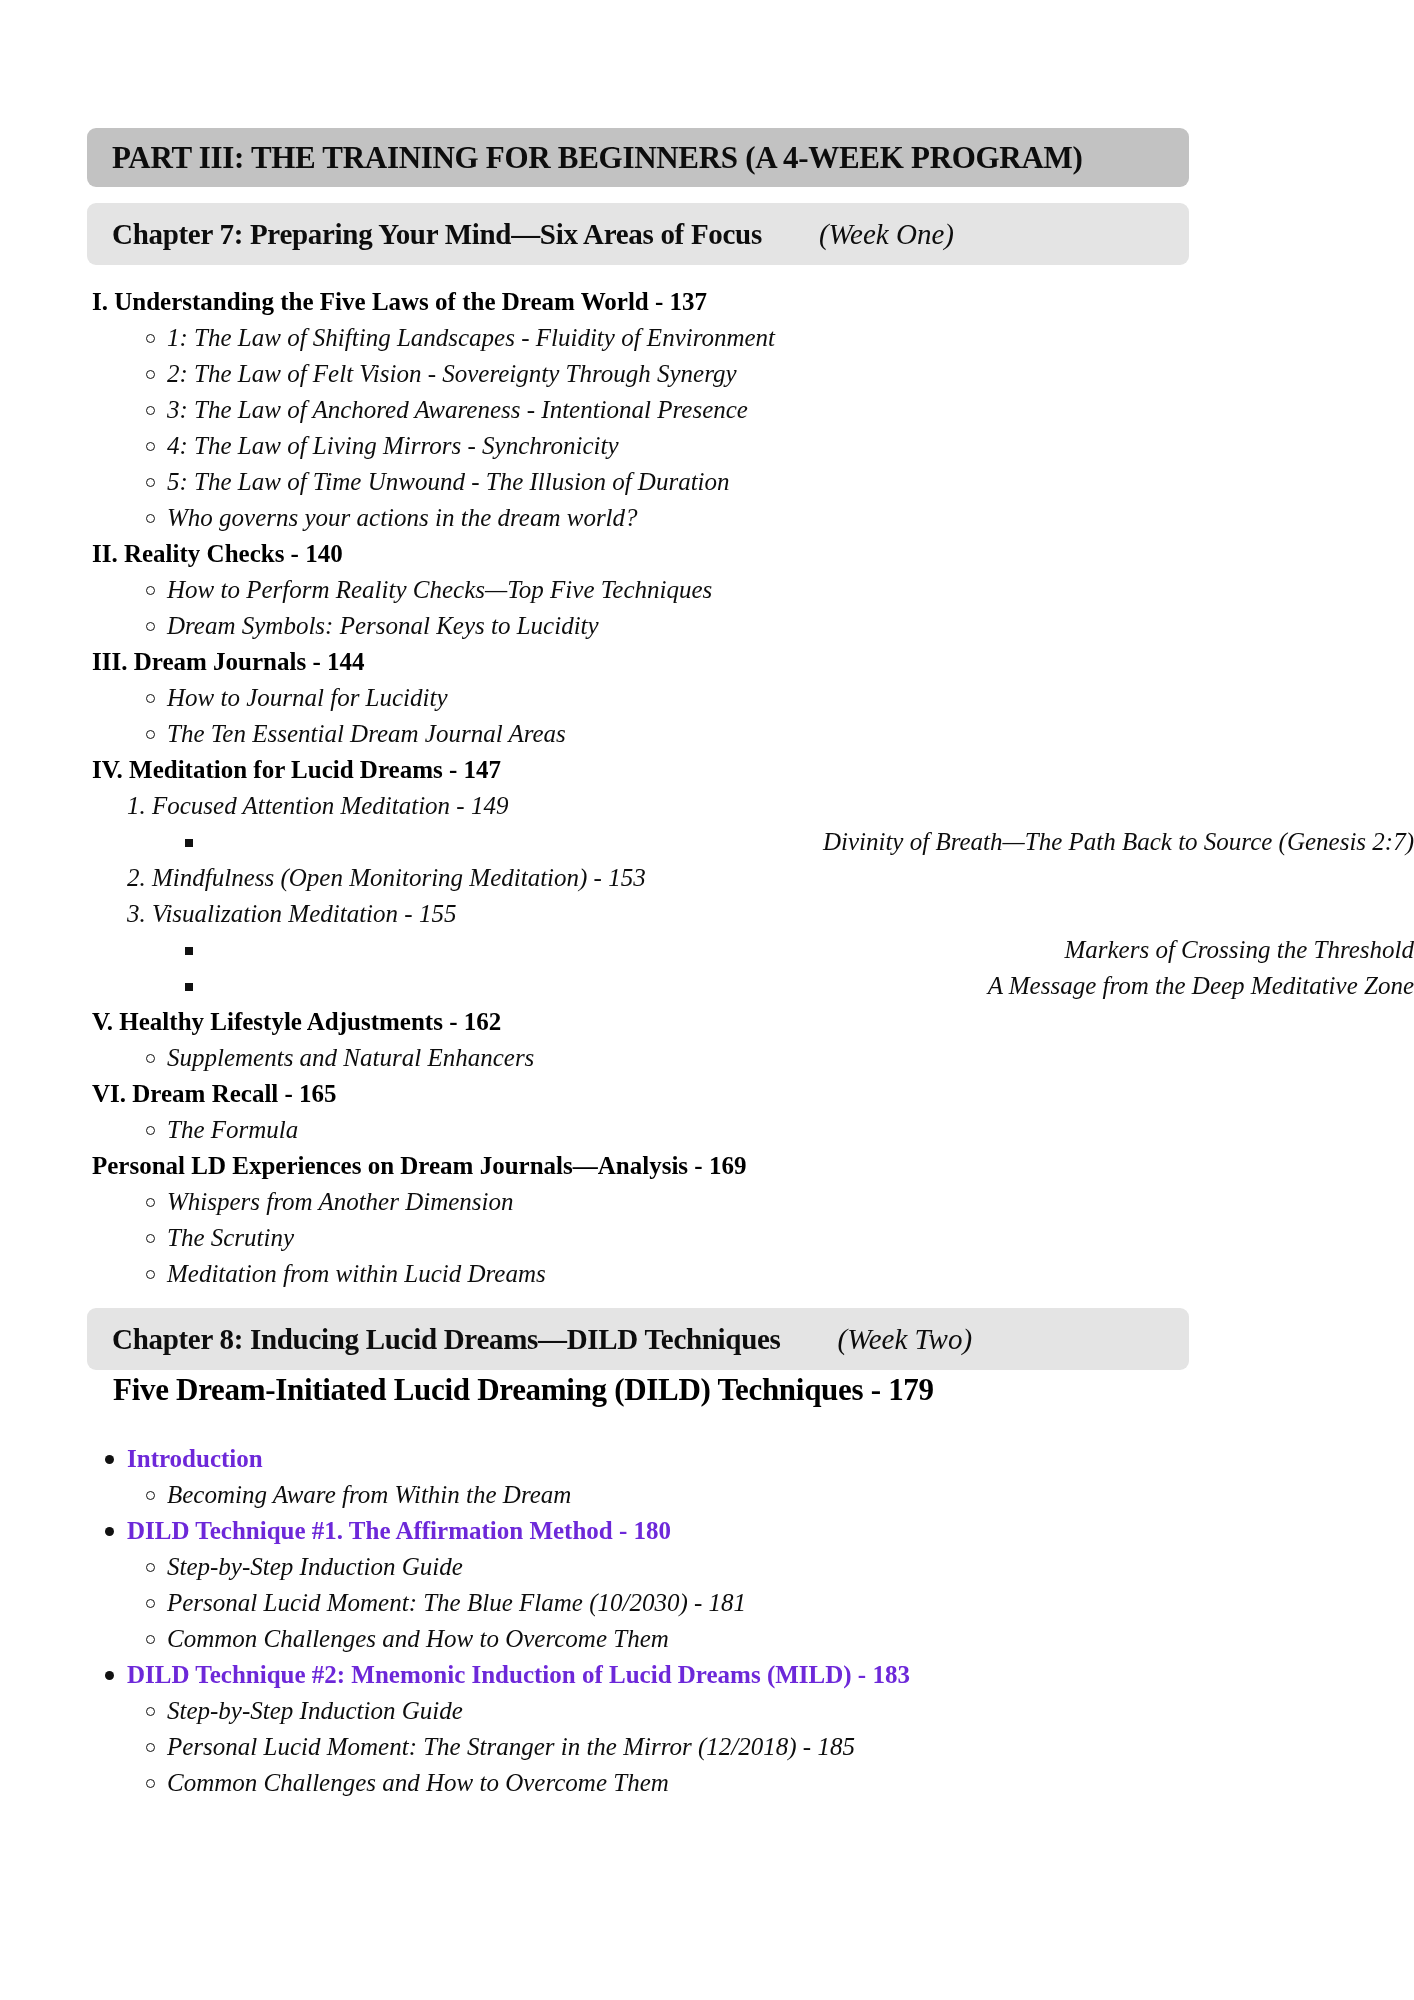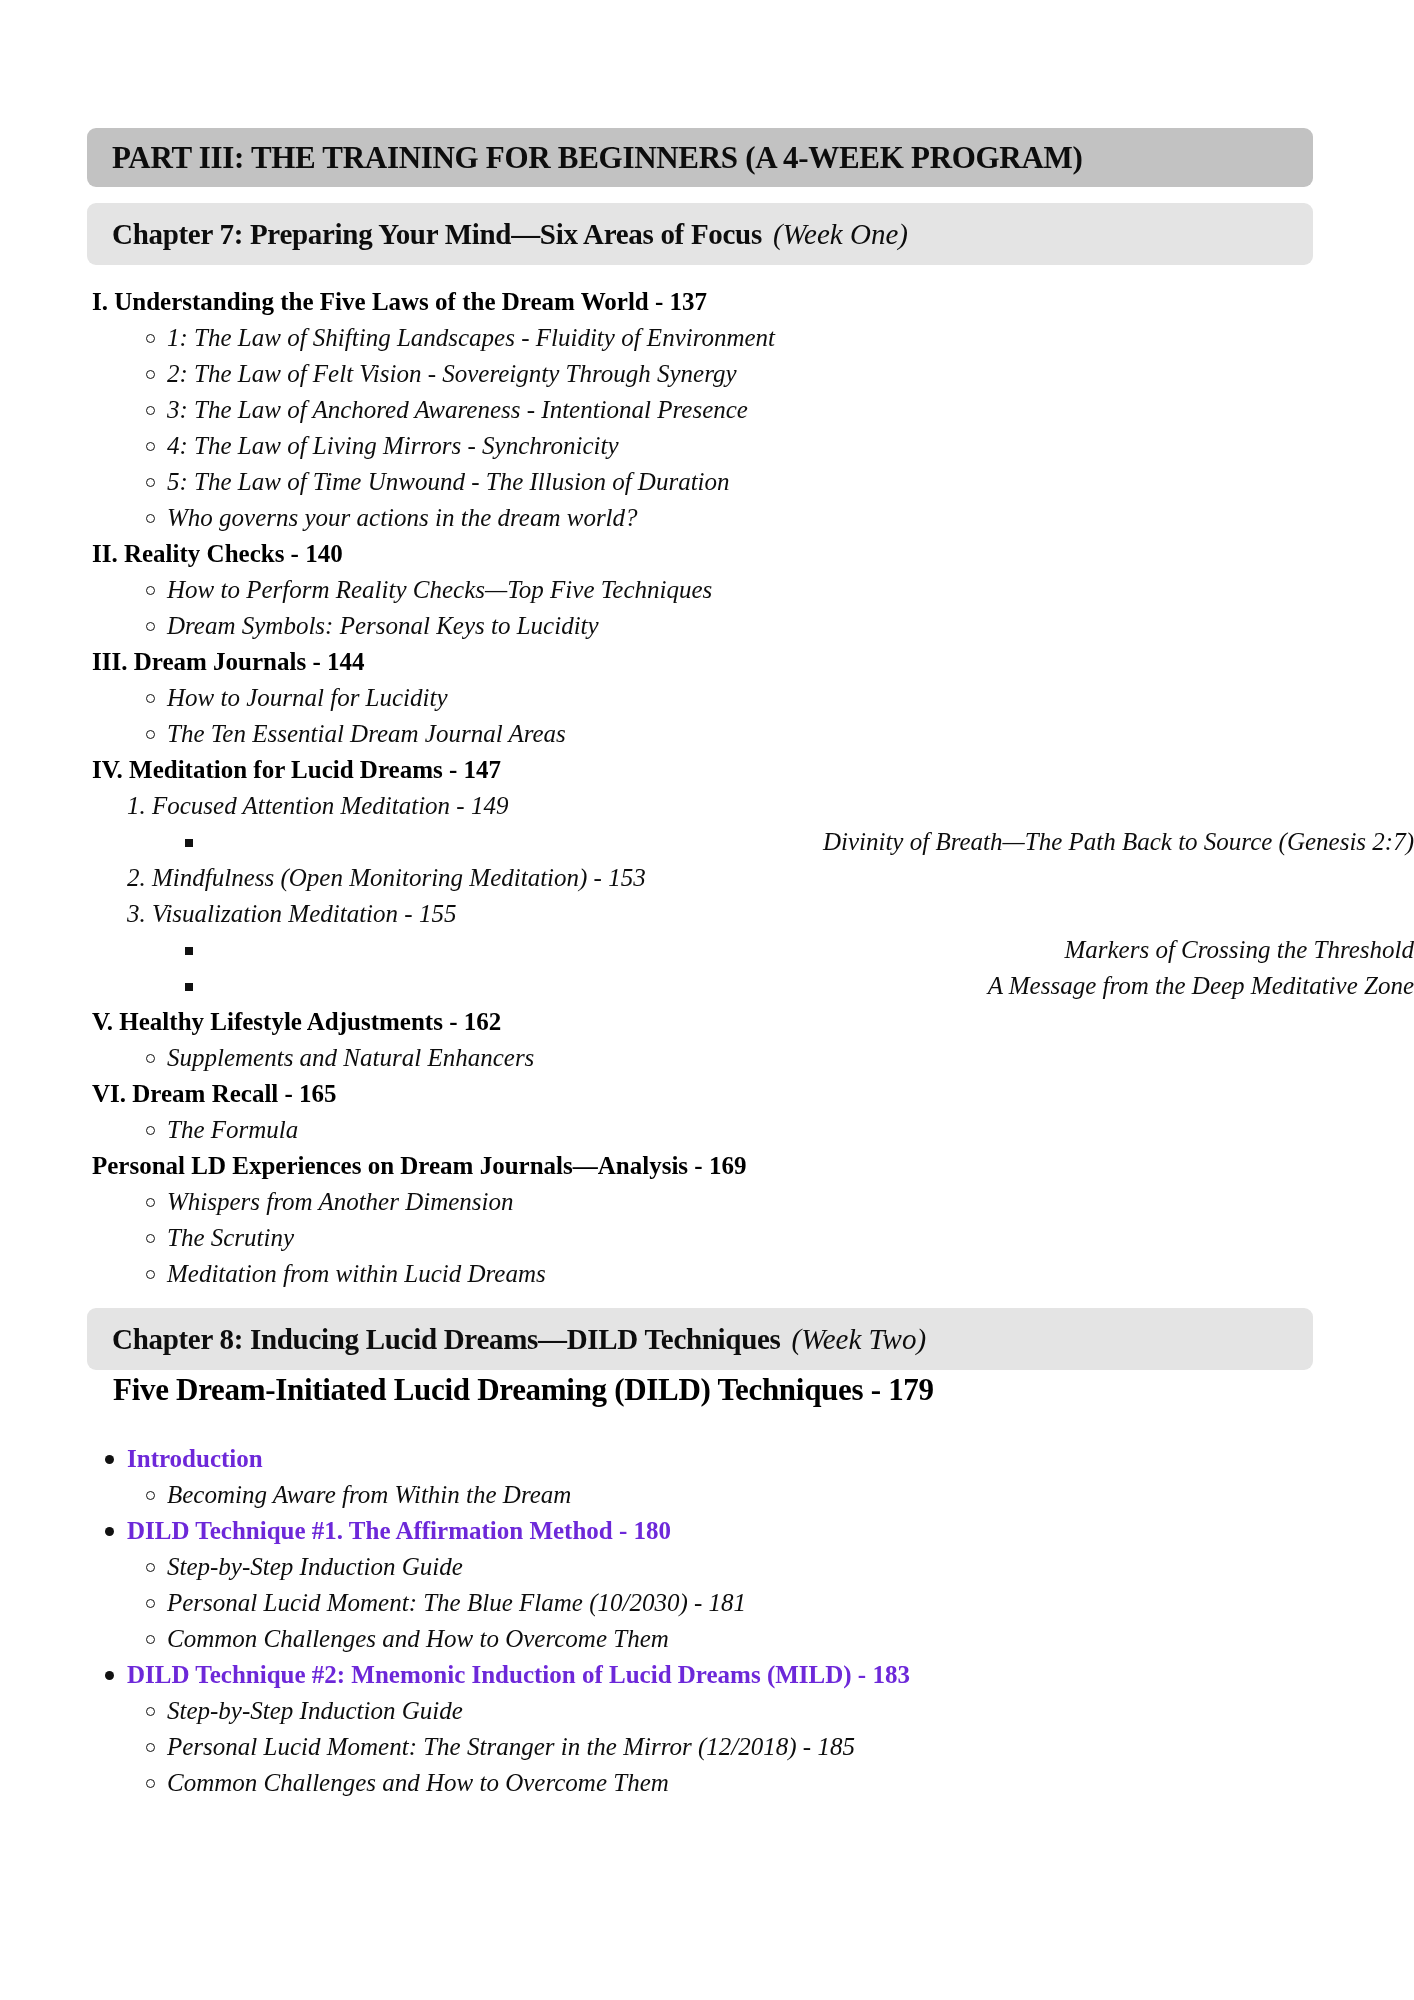--- a/index.html
+++ b/index.html
@@ -12,7 +12,7 @@
 
   
   .bar {
-    margin-left:87px; width:1226px; border-radius:9px;
+    margin-left:87px; width:1102px; border-radius:9px;
     display:flex; align-items:center; padding:9px 24px 9px 25px;
   }
   .bar-part { background:#c2c2c2; min-height:59px; }

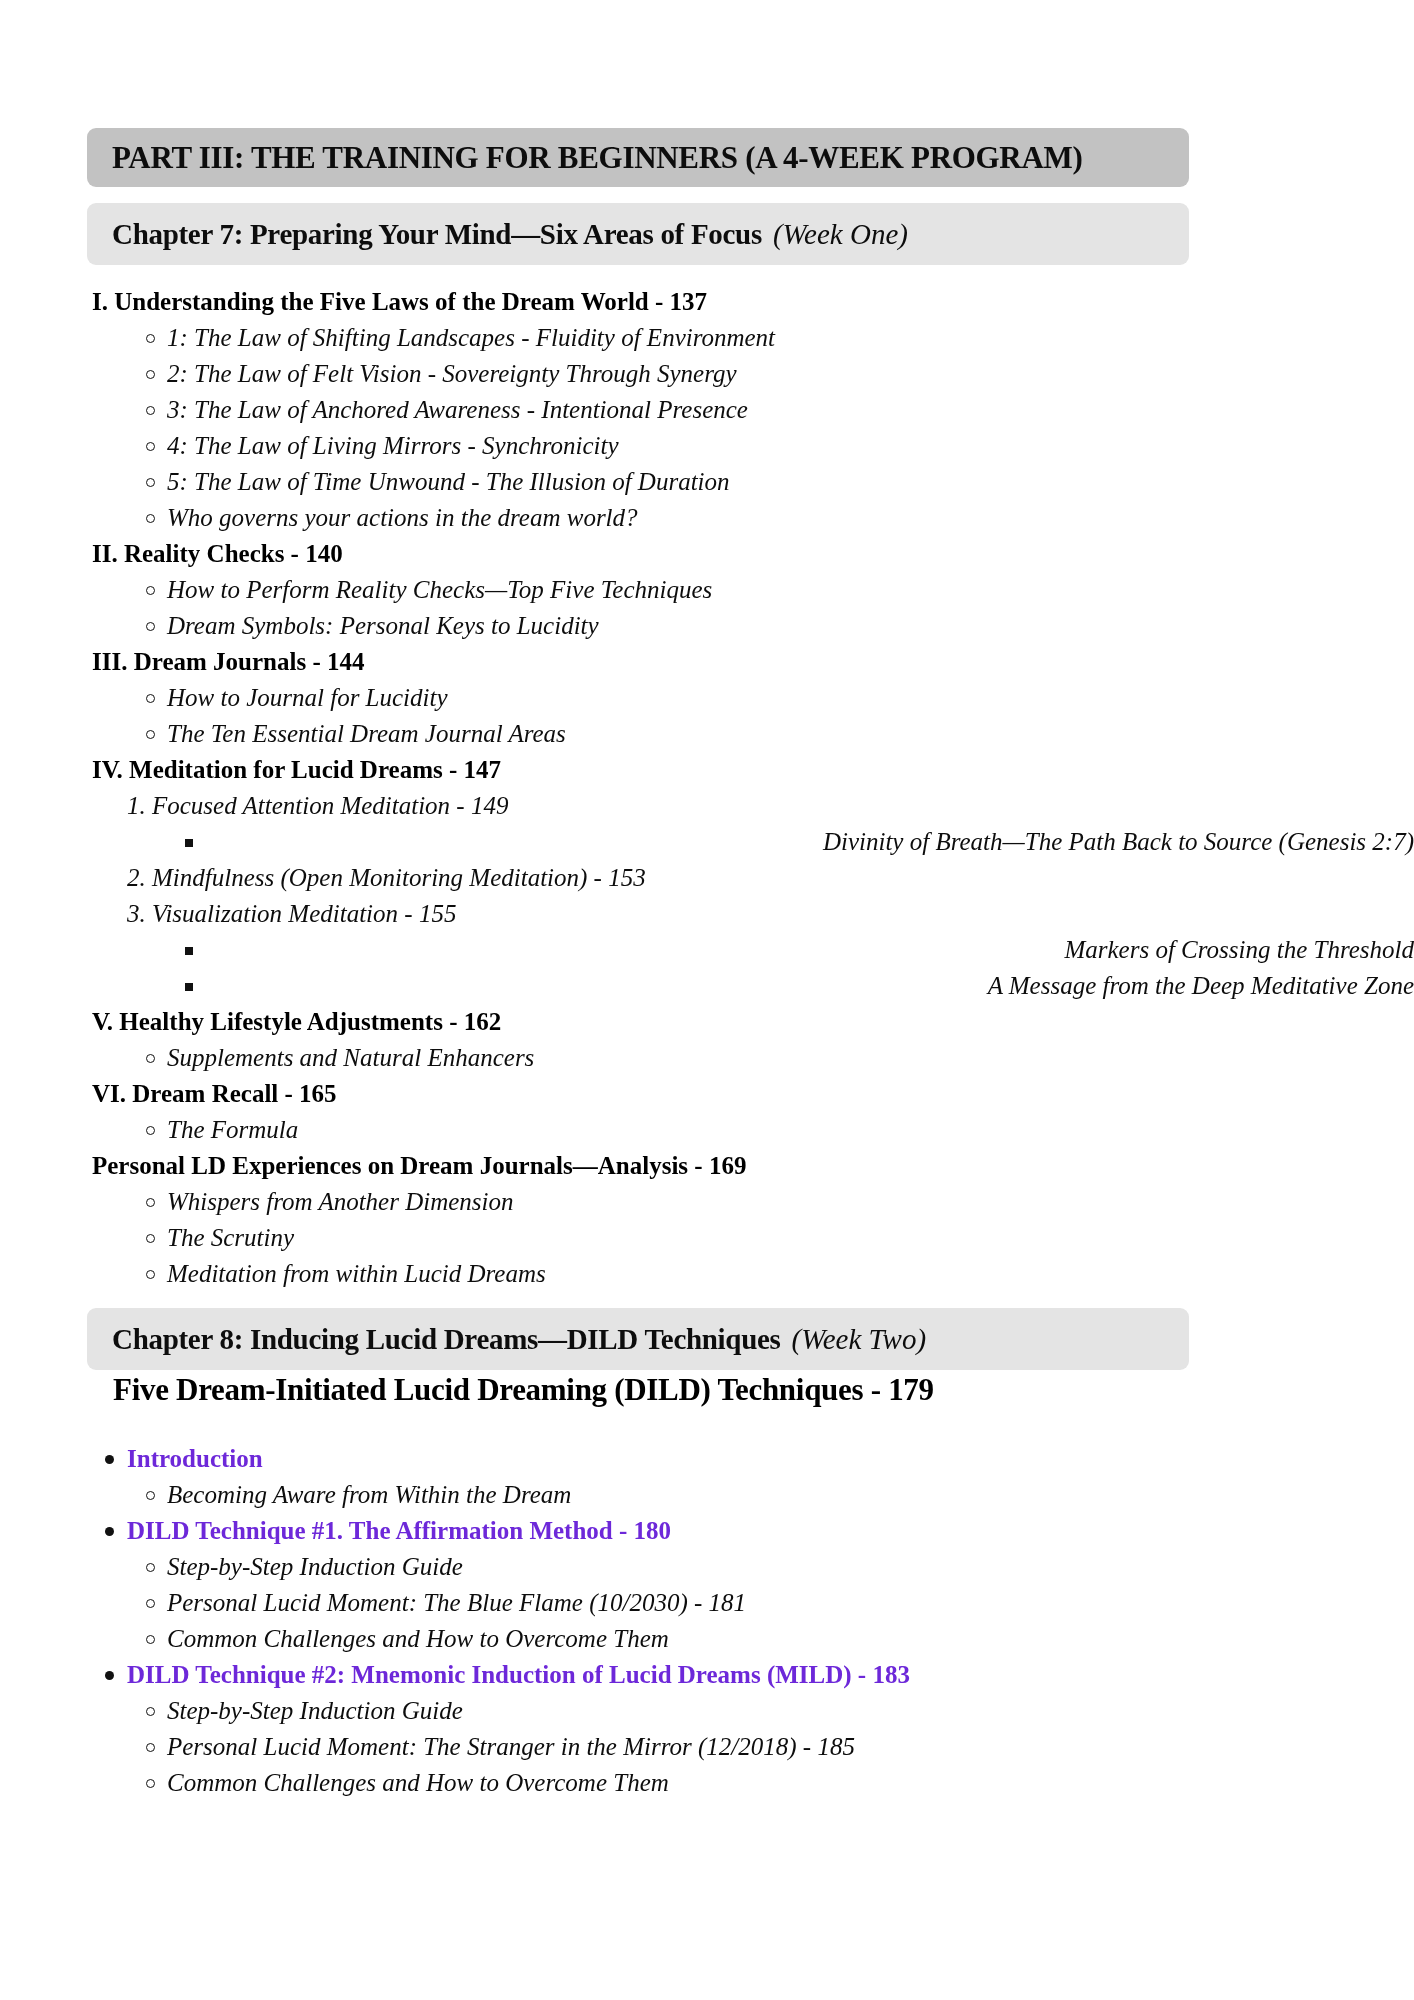--- a/index.html
+++ b/index.html
@@ -17,7 +17,7 @@
   }
   .bar-part { background:#c2c2c2; min-height:59px; }
   .bar-part .bar-label { font-weight:bold; font-size:31px; letter-spacing:-0.3px; }
-  .bar-chapter { background:#e4e4e4; min-height:62px; margin-top:16px; }
+  .bar-chapter { background:#e4e4e4; min-height:62px; margin-top:16px;gap:46px; }
   .bar-chapter .bar-label { font-weight:bold; font-size:29px; letter-spacing:-0.3px; }
   .bar-chapter .week { font-style:italic; font-size:29px; margin-left:11px; white-space:nowrap; }
 

